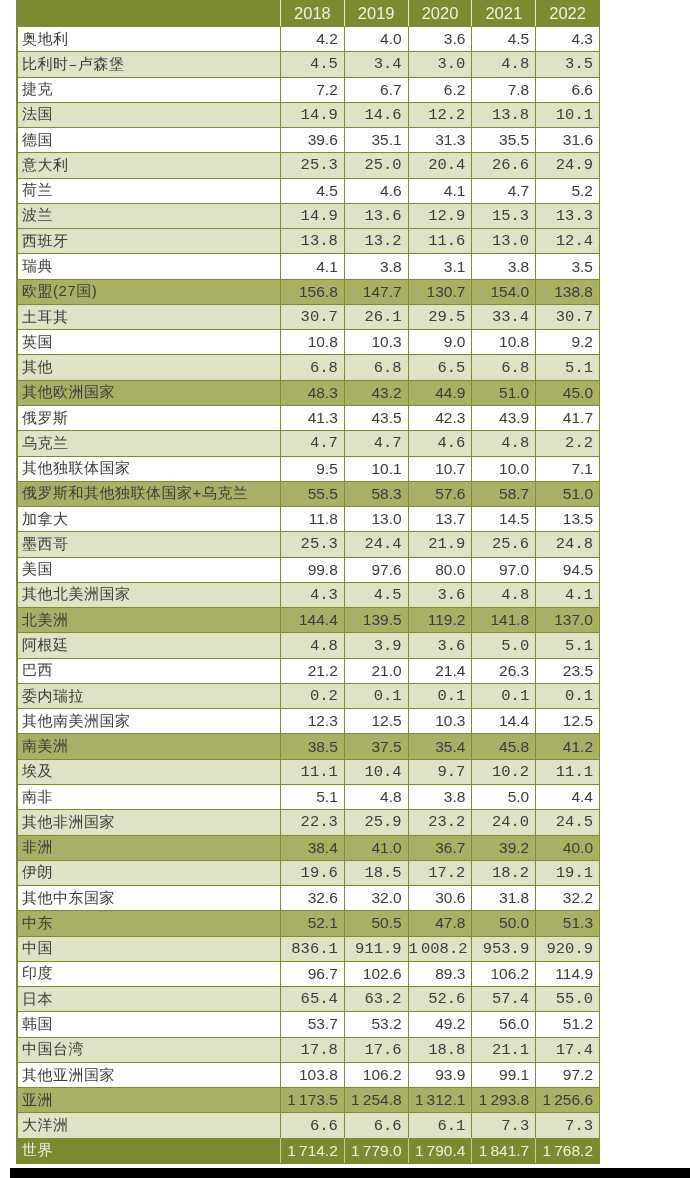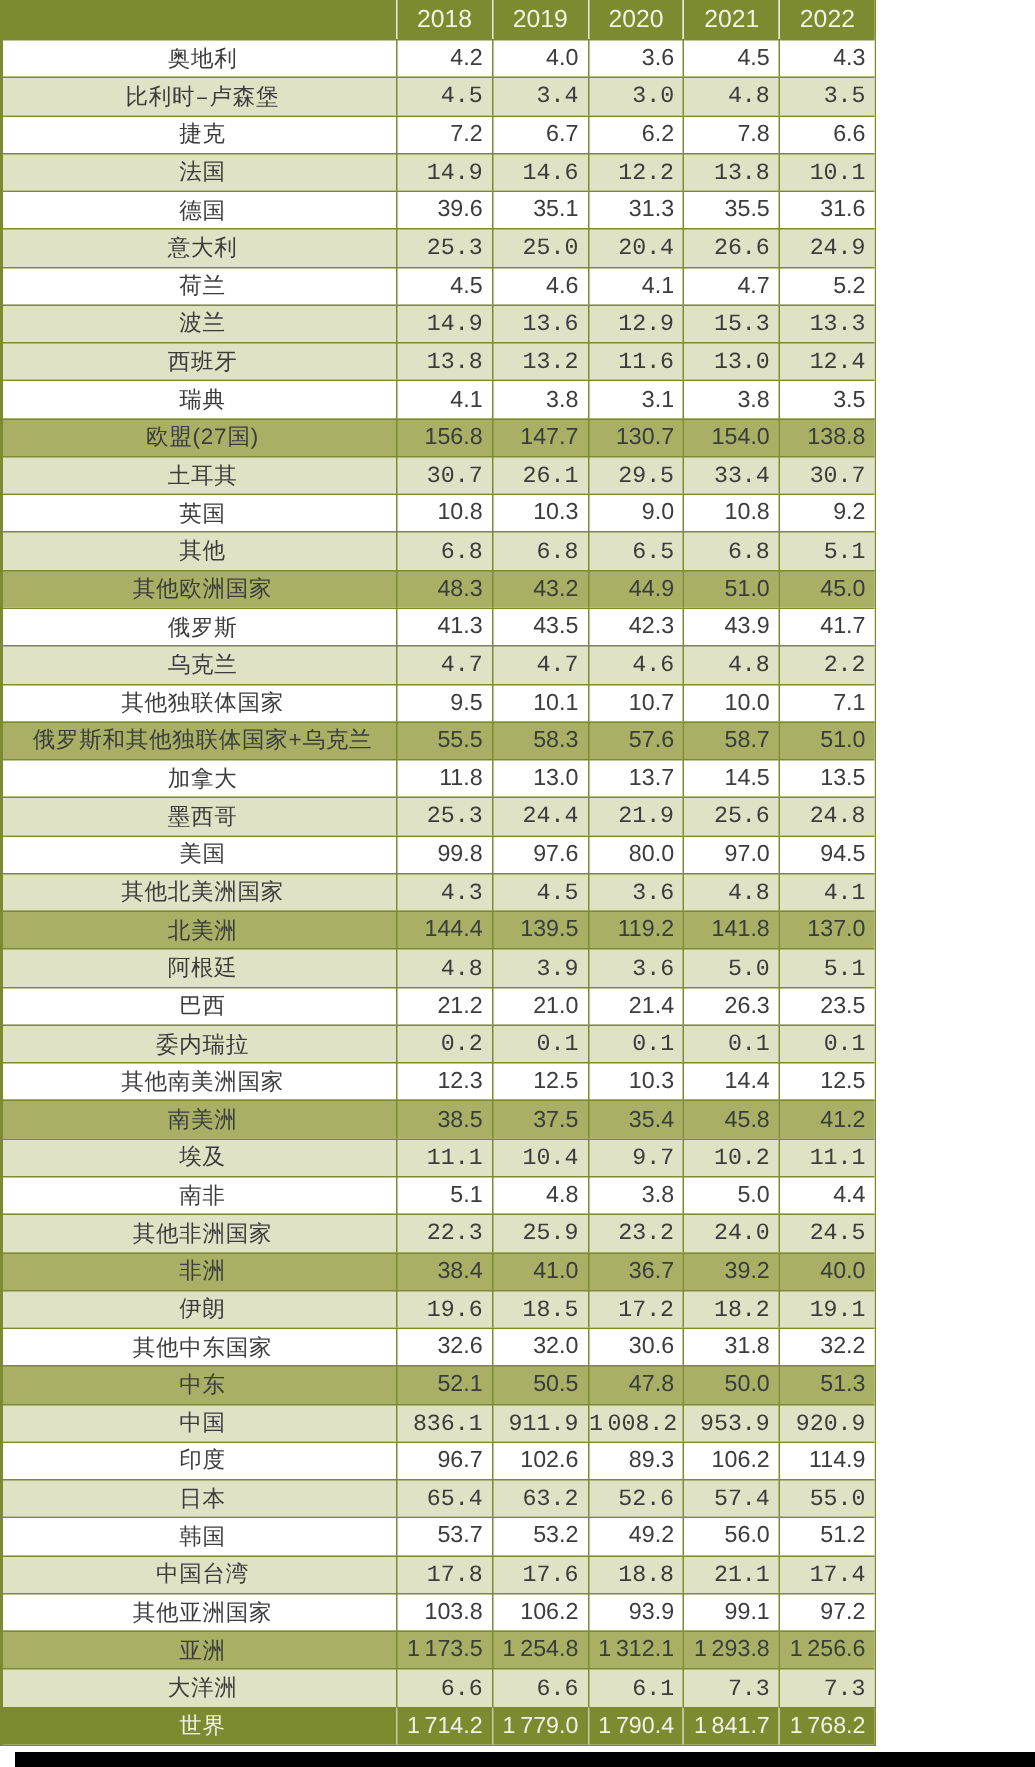--- a/index.html
+++ b/index.html
@@ -25,7 +25,7 @@
   }
   table.data{
     position:absolute;
-    top:0;left:0;
+    top:0;left:16px;
     width:584px;
     height:1164px;
     border-collapse:separate;

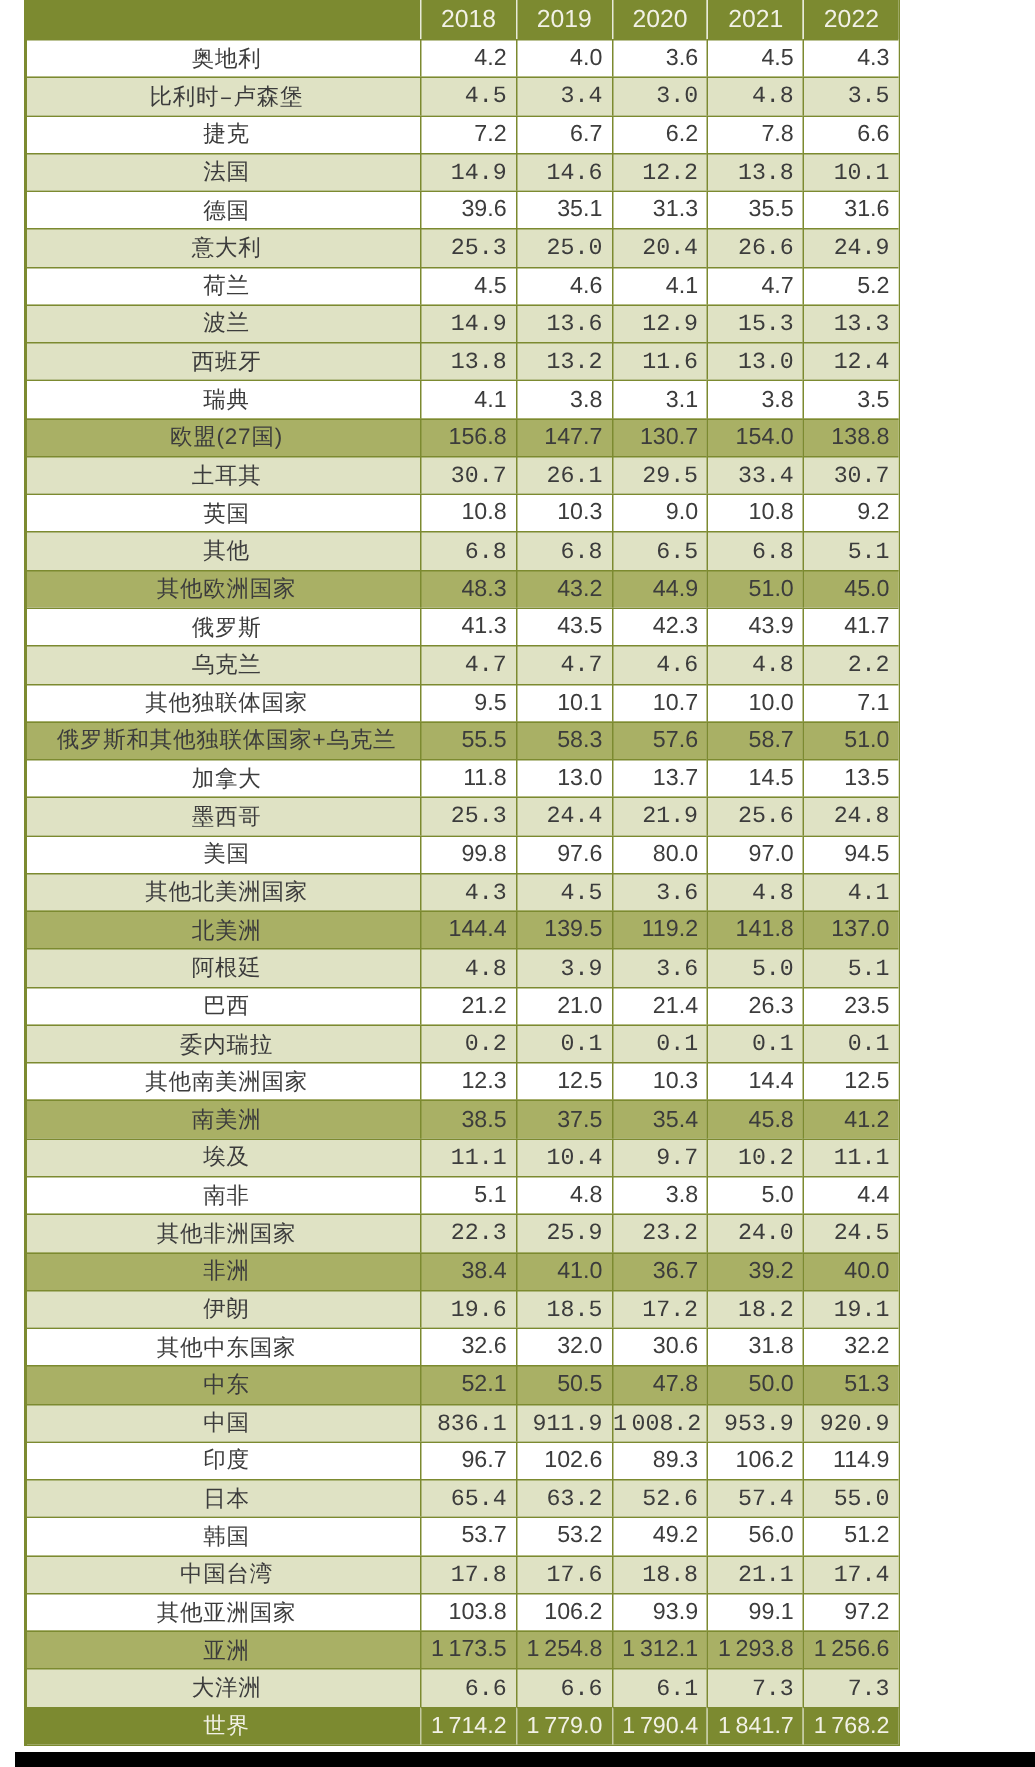--- a/index.html
+++ b/index.html
@@ -65,7 +65,7 @@
     padding-right:6px;
   }
   tbody td.lbl{
-    text-align:center;
+    text-align:left;
     padding-left:4px;
     font-size:15px;
     letter-spacing:0.5px;

